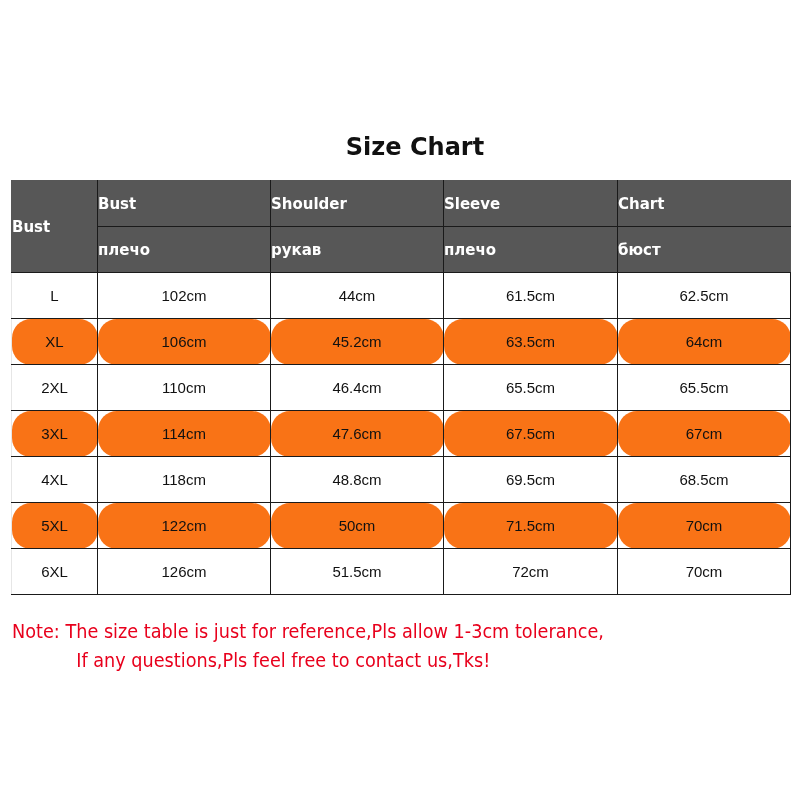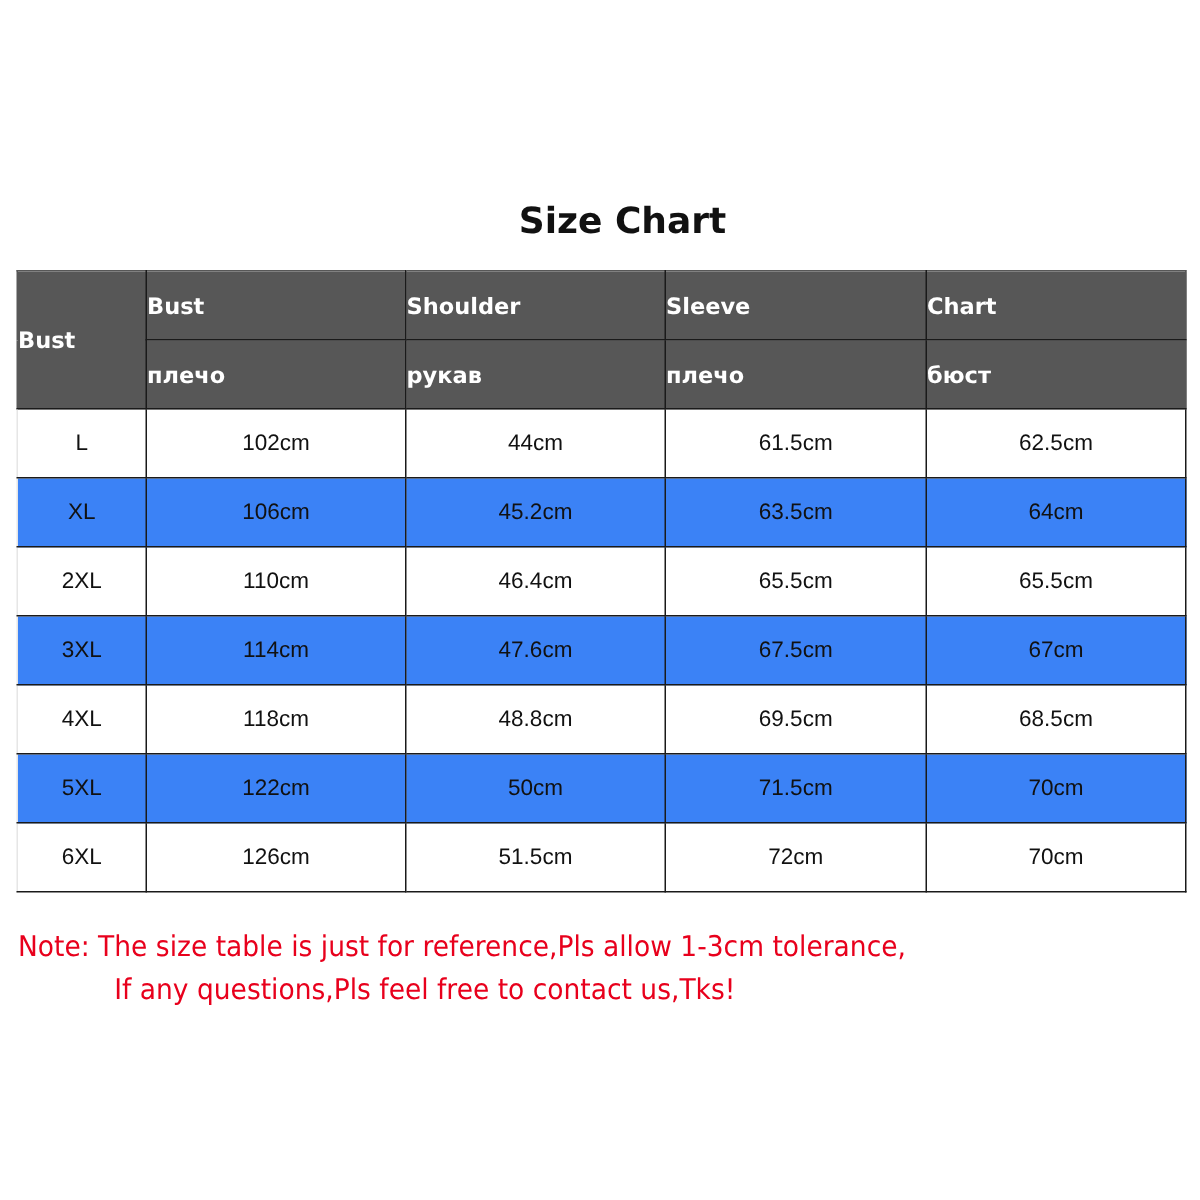--- a/index.html
+++ b/index.html
@@ -77,7 +77,7 @@
     table.size-table td.first-col { border-left: 1px solid #e6e6e6; }
     table.size-table td.last-col { border-right: 1.5px solid #1a1a1a; }
     table.size-table tbody tr.odd td { background: #ffffff; }
-    table.size-table tbody tr.even td { background: #3b82f6; }
+    table.size-table tbody tr.even td { background: #f97316; border-radius: 19px; }
 
     .note {
       position: absolute;

